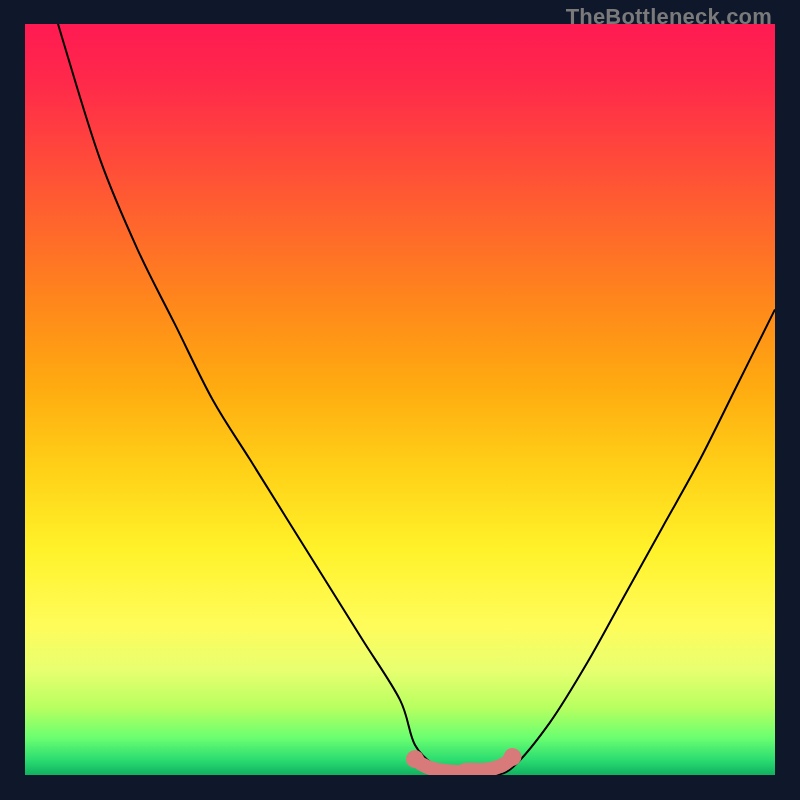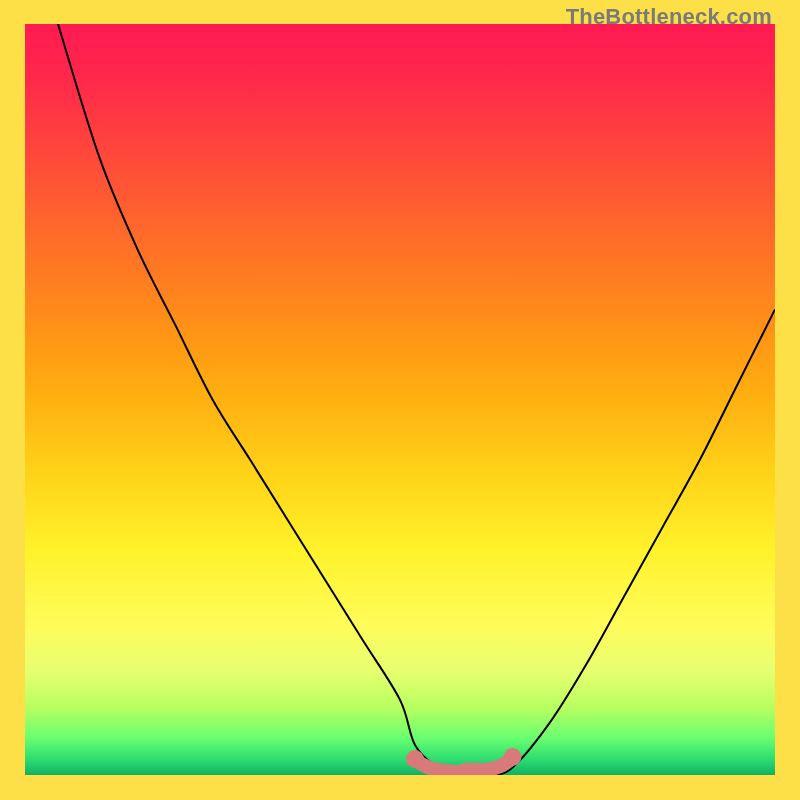--- a/index.html
+++ b/index.html
@@ -15,7 +15,7 @@
     position: relative;
     width: 800px;
     height: 800px;
-    background: #fde047;
+    background: #0f172a;
   }
   .plot-area {
     position: absolute;

